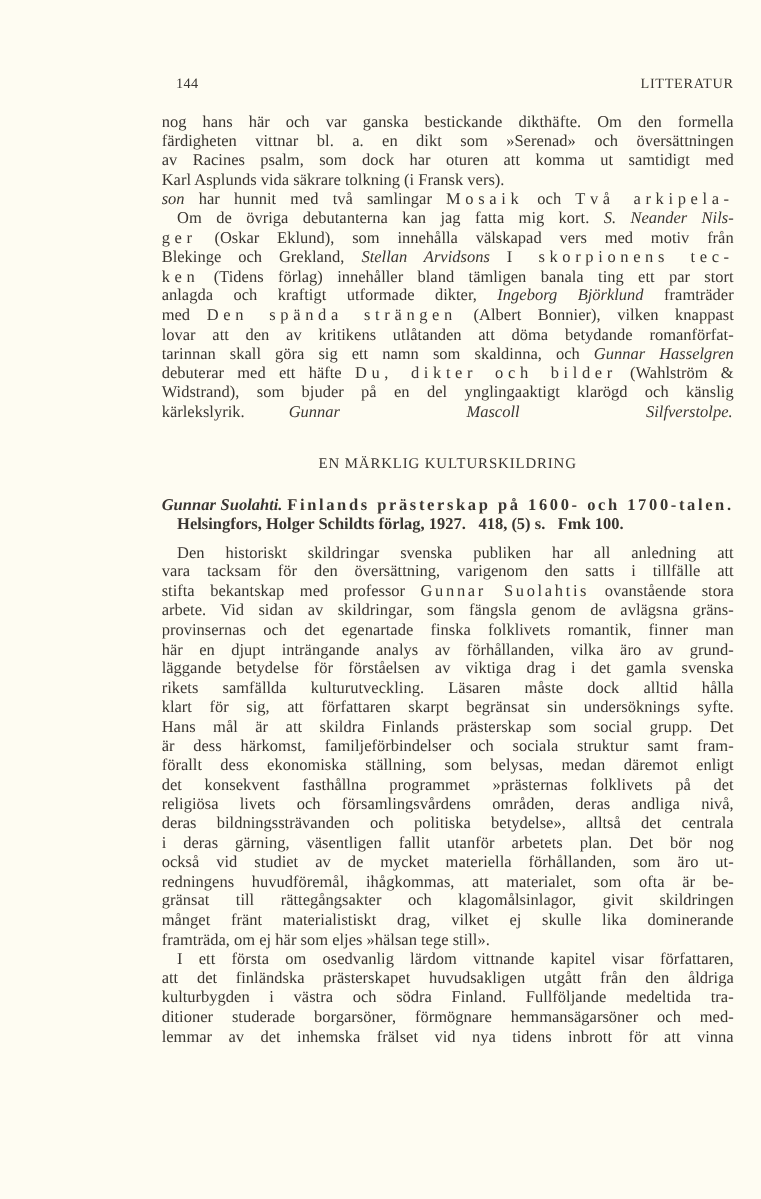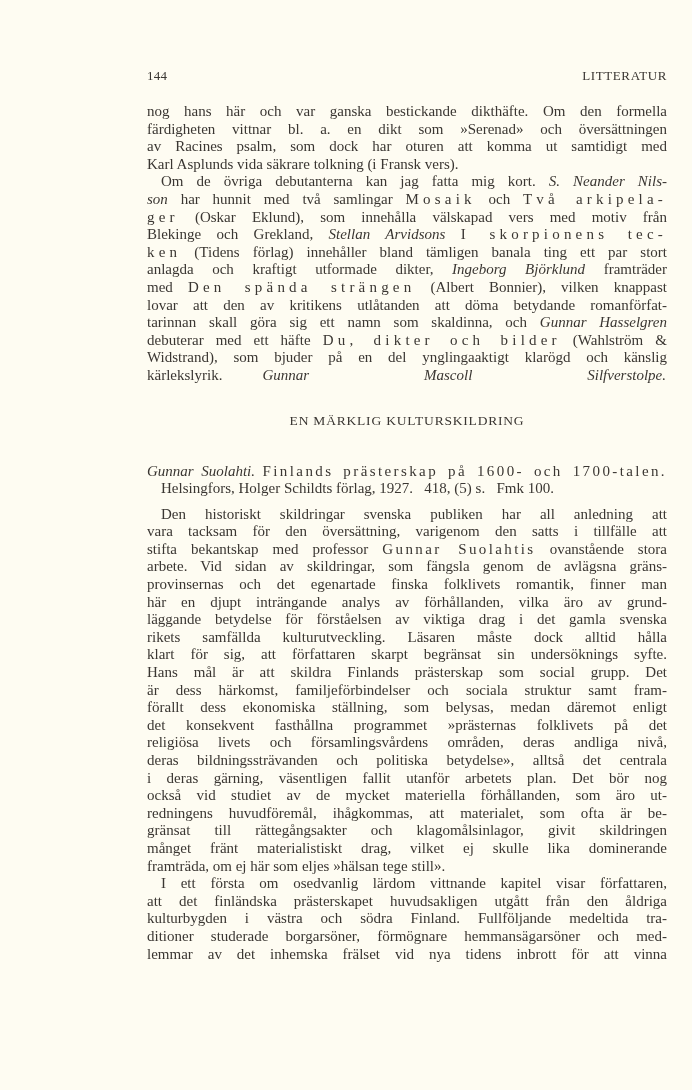--- a/index.html
+++ b/index.html
@@ -29,7 +29,7 @@
     }
     .running-head .page-number {
       position: absolute;
-      left: 0;
+      left: 13px;
       top: 0;
     }
     .running-head .section-title {

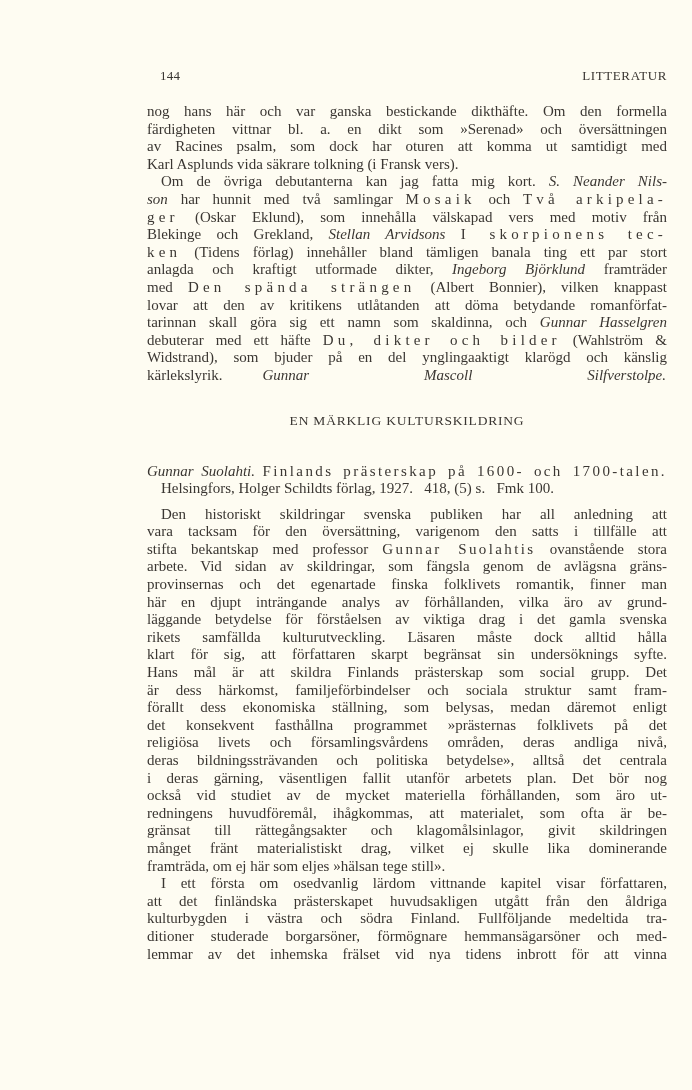--- a/index.html
+++ b/index.html
@@ -104,8 +104,8 @@
     <span class="line">färdigheten vittnar bl. a. en dikt som »Serenad» och översättningen</span>
     <span class="line">av Racines psalm, som dock har oturen att komma ut samtidigt med</span>
     <span class="line last">Karl Asplunds vida säkrare tolkning (i Fransk vers).</span>
+    <span class="line"><span class="it">son</span> <span>har hunnit med två samlingar</span> <span class="spaced">Mosaik</span> <span>och</span> <span class="spaced">Två arkipela-</span></span>
     <span class="line indent"><span>Om de övriga debutanterna kan jag fatta mig kort.</span> <span class="it">S. Neander Nils-</span></span>
-    <span class="line"><span class="it">son</span> <span>har hunnit med två samlingar</span> <span class="spaced">Mosaik</span> <span>och</span> <span class="spaced">Två arkipela-</span></span>
     <span class="line"><span class="spaced">ger</span> <span>(Oskar Eklund), som innehålla välskapad vers med motiv från</span></span>
     <span class="line"><span>Blekinge och Grekland,</span> <span class="it">Stellan Arvidsons</span> <span class="spaced">I skorpionens tec-</span></span>
     <span class="line"><span class="spaced">ken</span> <span>(Tidens förlag) innehåller bland tämligen banala ting ett par stort</span></span>

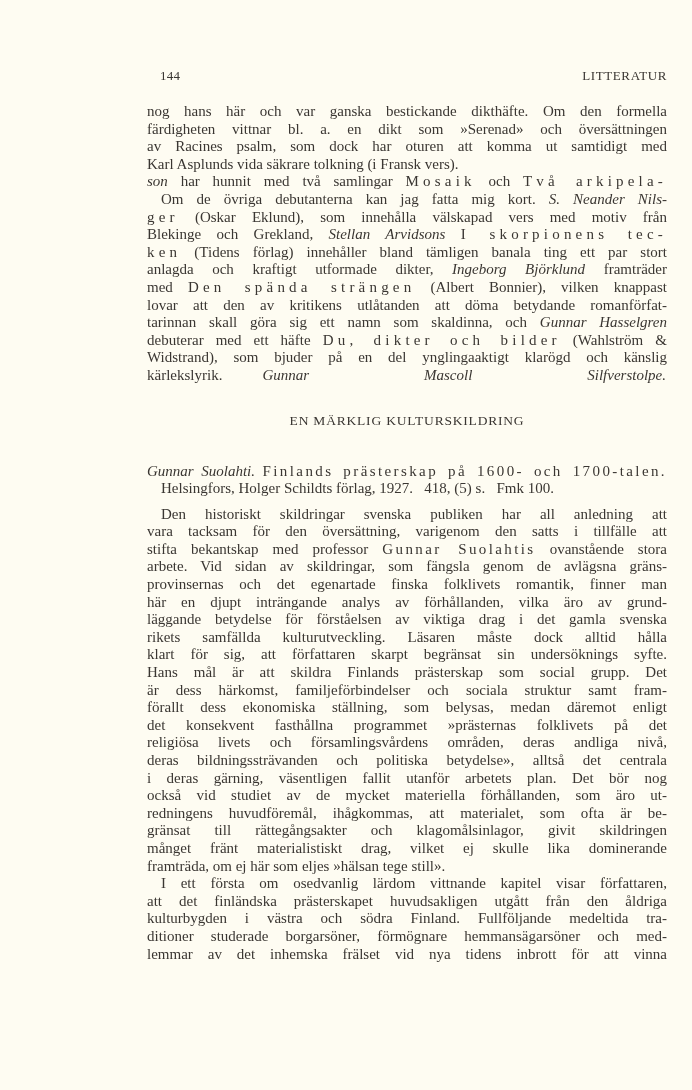--- a/index.html
+++ b/index.html
@@ -80,7 +80,8 @@
       height: 18px;
     }
     .biblio {
-      margin-top: 32px;
+      margin-top: 21px;
+      font-weight: bold;
     }
     .biblio .line.hang {
       padding-left: 14px;

